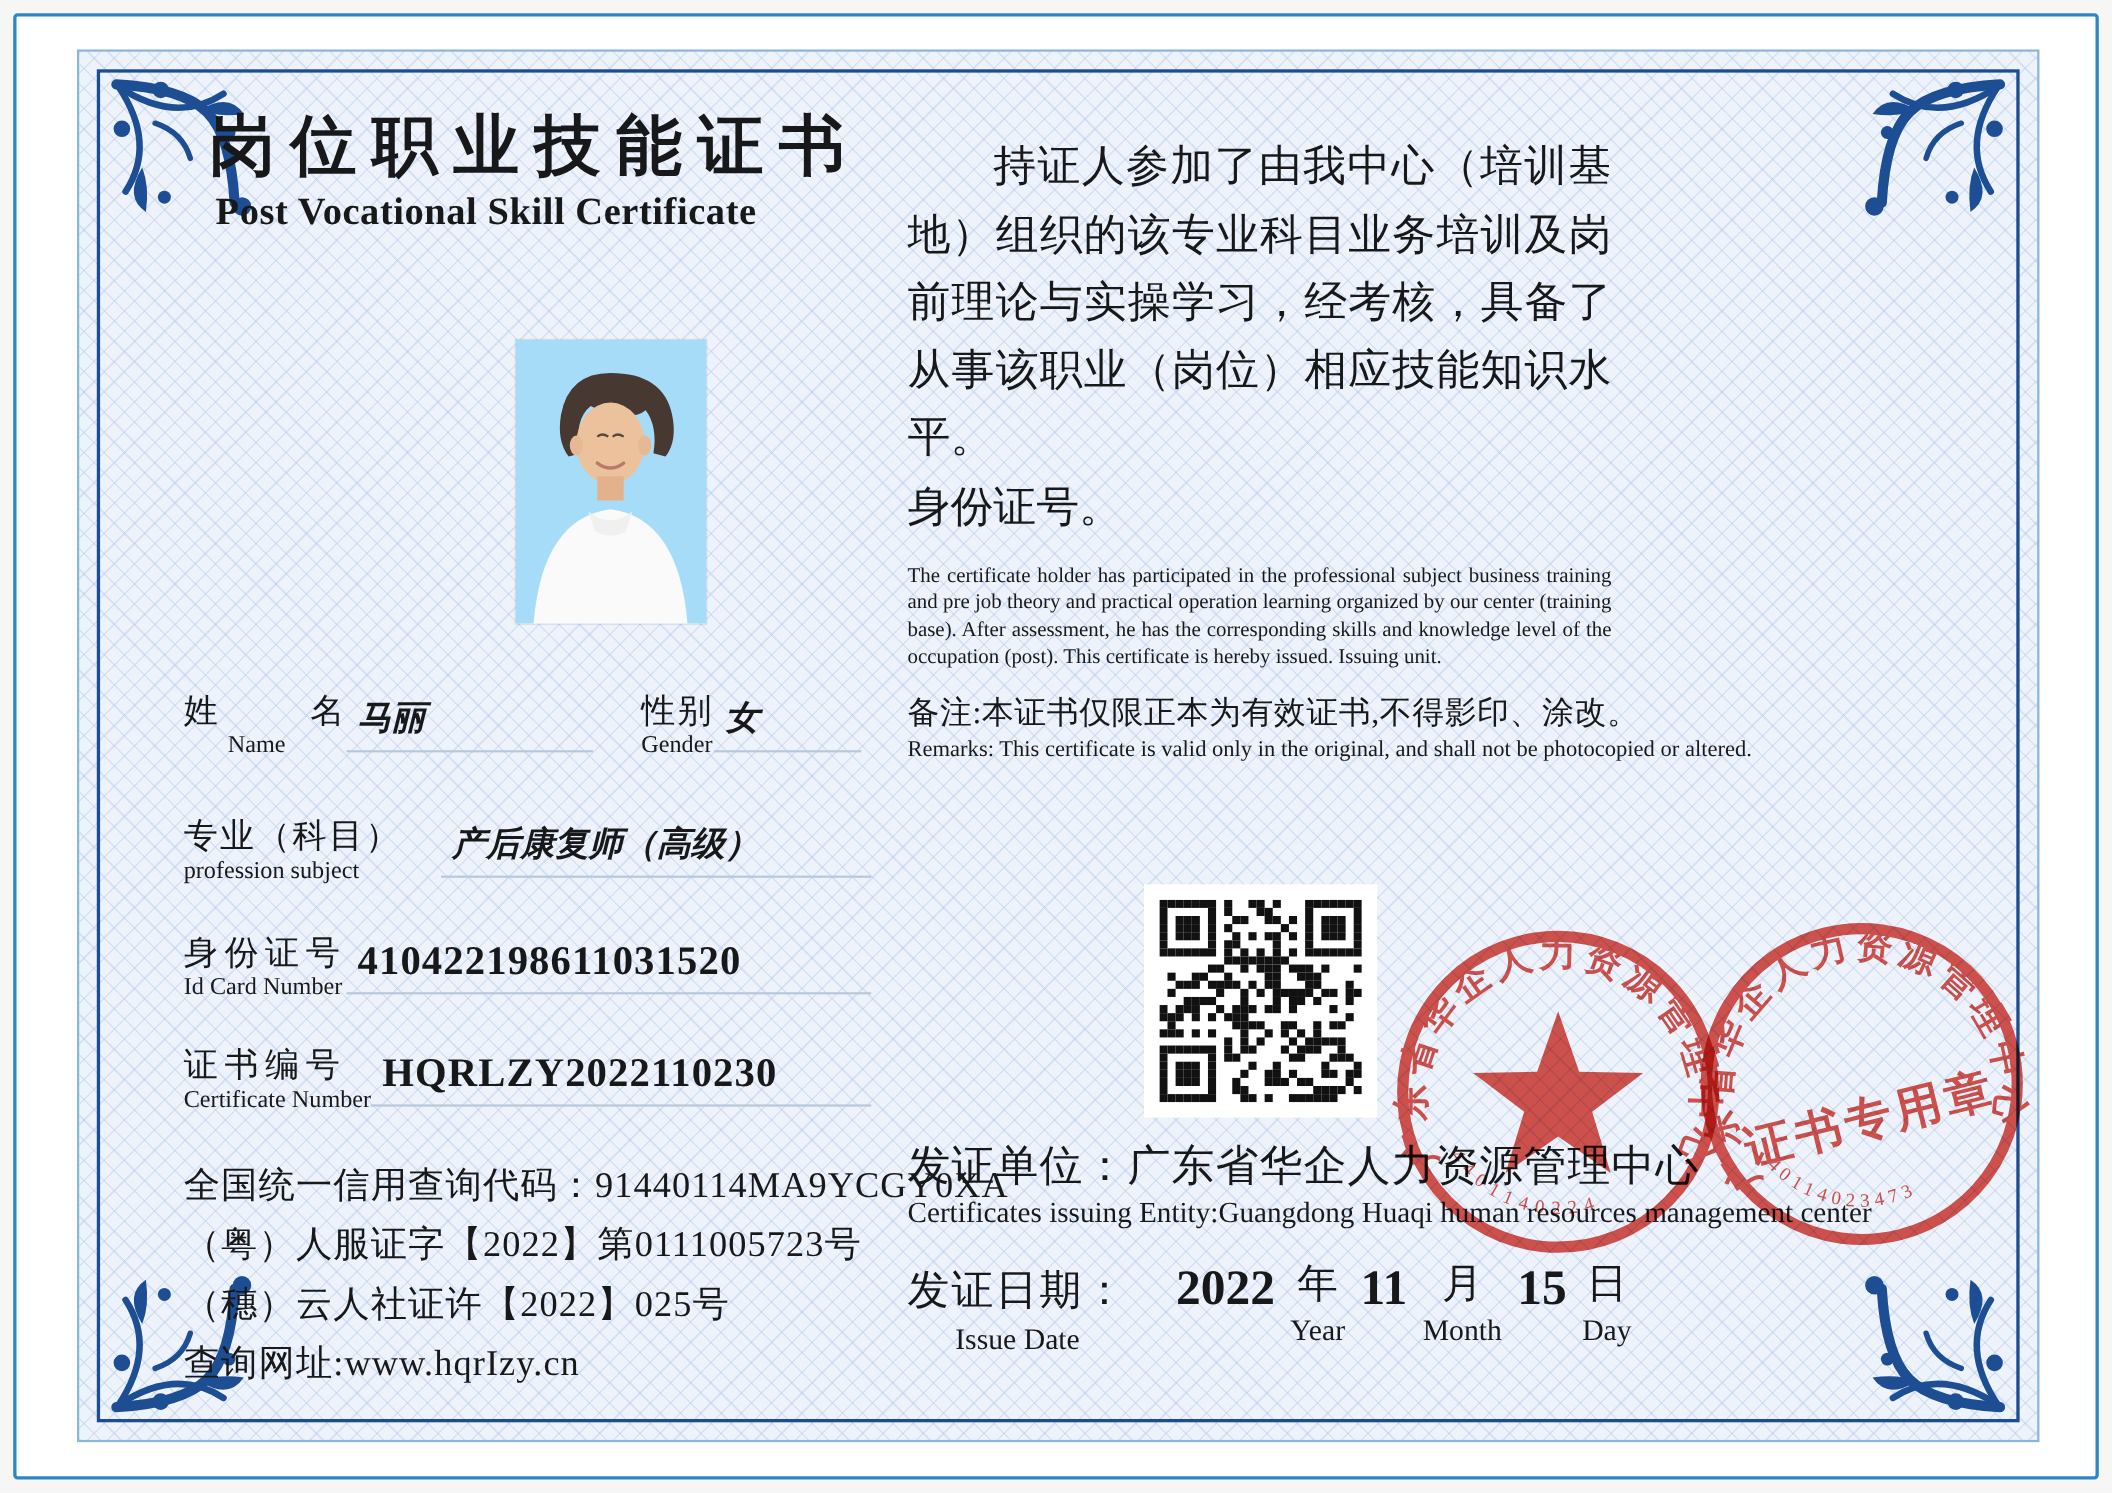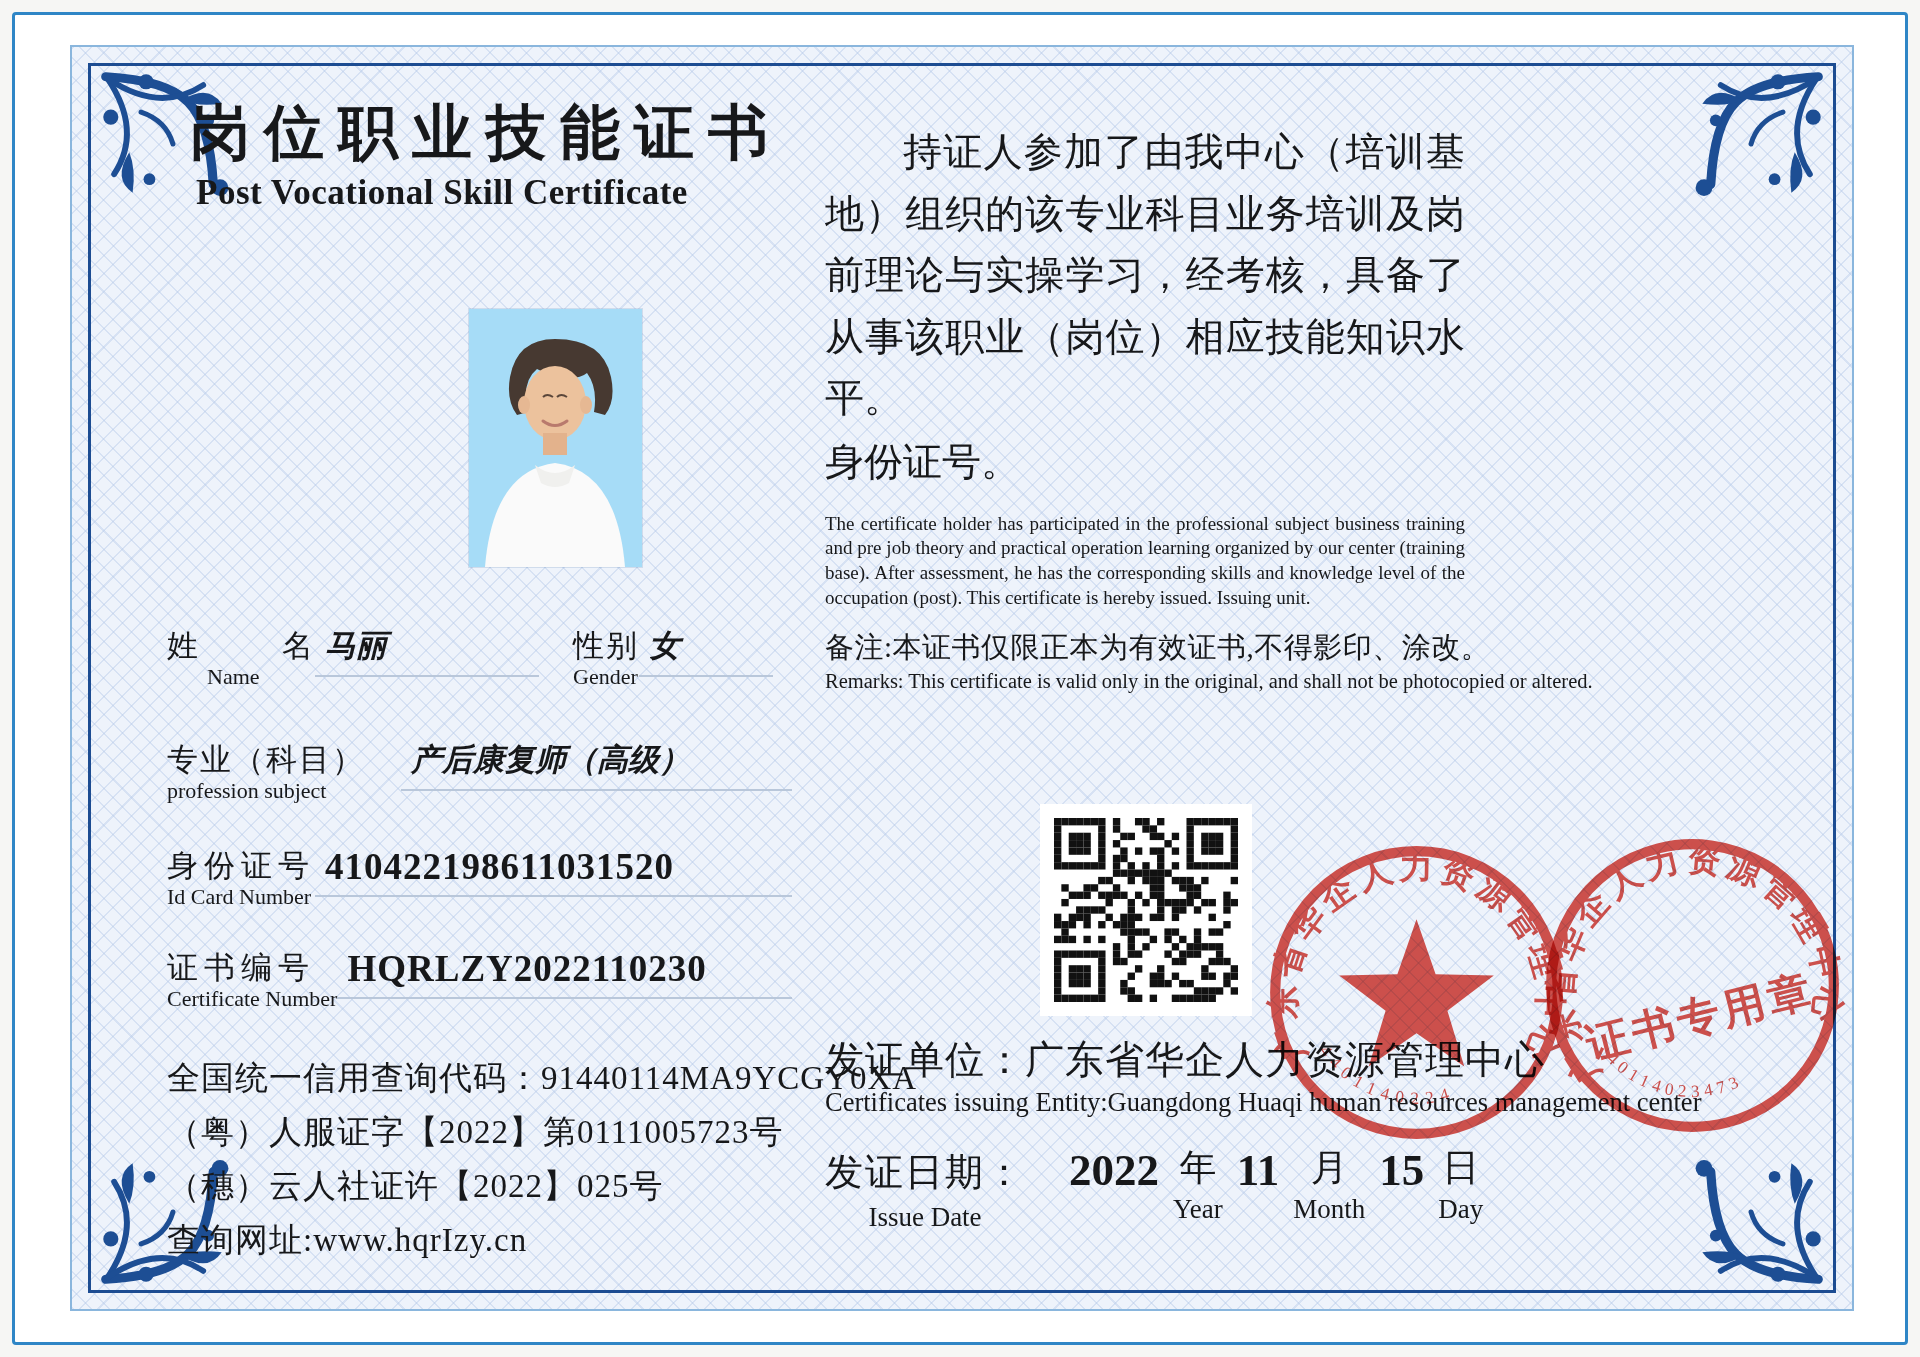--- a/index.html
+++ b/index.html
@@ -46,7 +46,7 @@
   }
   .photo svg{width:100%;height:100%;display:block;}
 
-  .frow{position:absolute;display:flex;align-items:flex-start;}
+  .frow{position:absolute;display:flex;align-items:center;}
   .flabel{flex:none;}
   .flabel .cn{font-size:31px;letter-spacing:2px;white-space:nowrap;}
   .flabel .en{font-size:22px;margin-top:-3px;white-space:nowrap;}

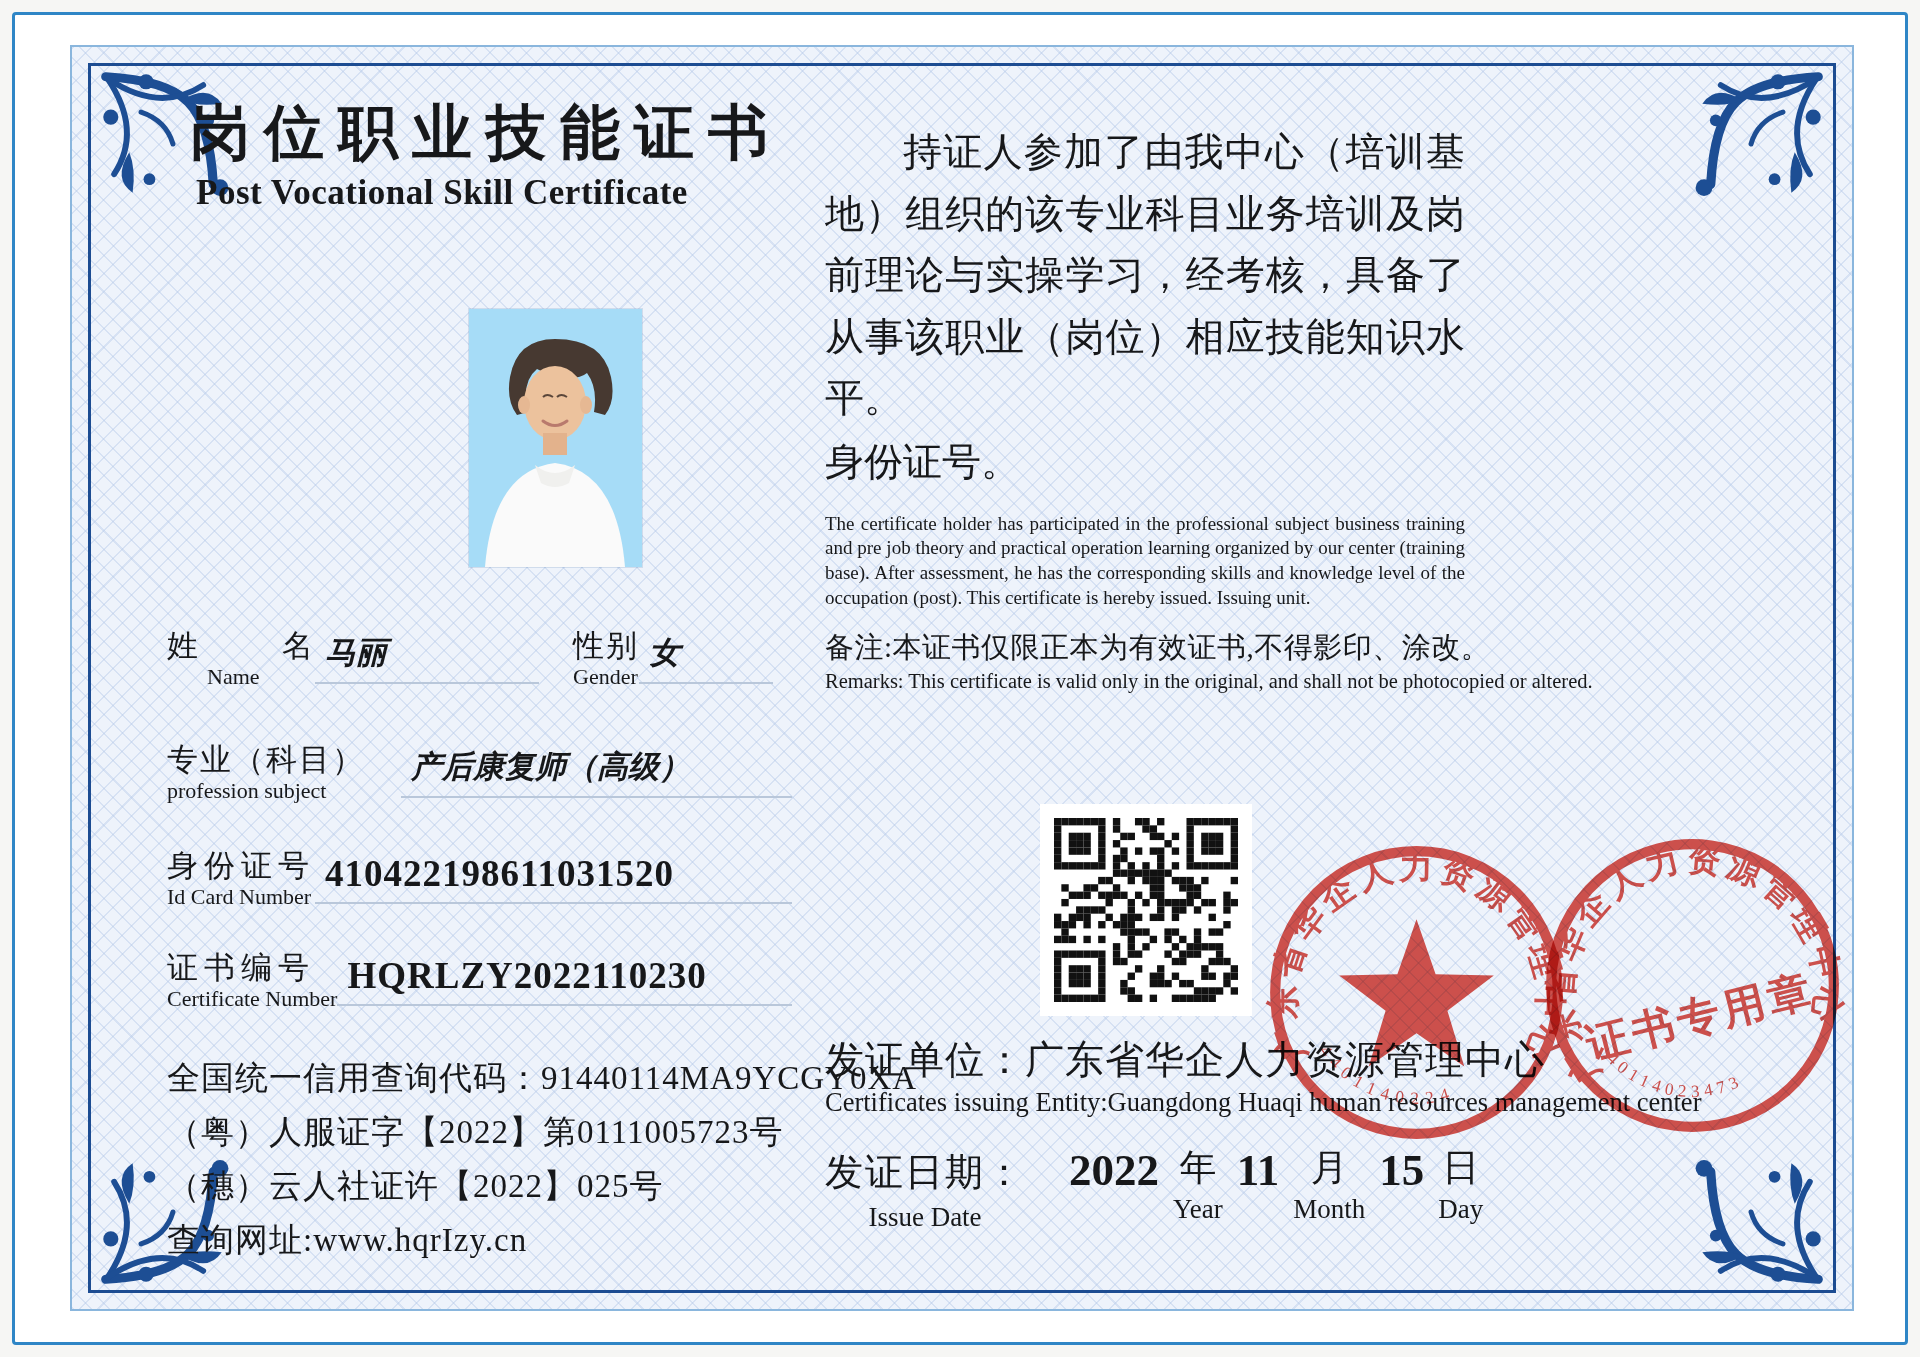--- a/index.html
+++ b/index.html
@@ -60,7 +60,7 @@
 
   .row-name{left:95px;top:578px;width:625px;}
   .row-name .name-val{max-width:210px;}
-  .row-name .gender-label{margin-left:34px;}
+  .row-name .gender-label{margin-left:44px;}
   .row-name .gender-val{max-width:120px;}
   .row-prof{left:95px;top:692px;width:625px;gap:36px;}
   .row-id{left:95px;top:798px;width:625px;}

